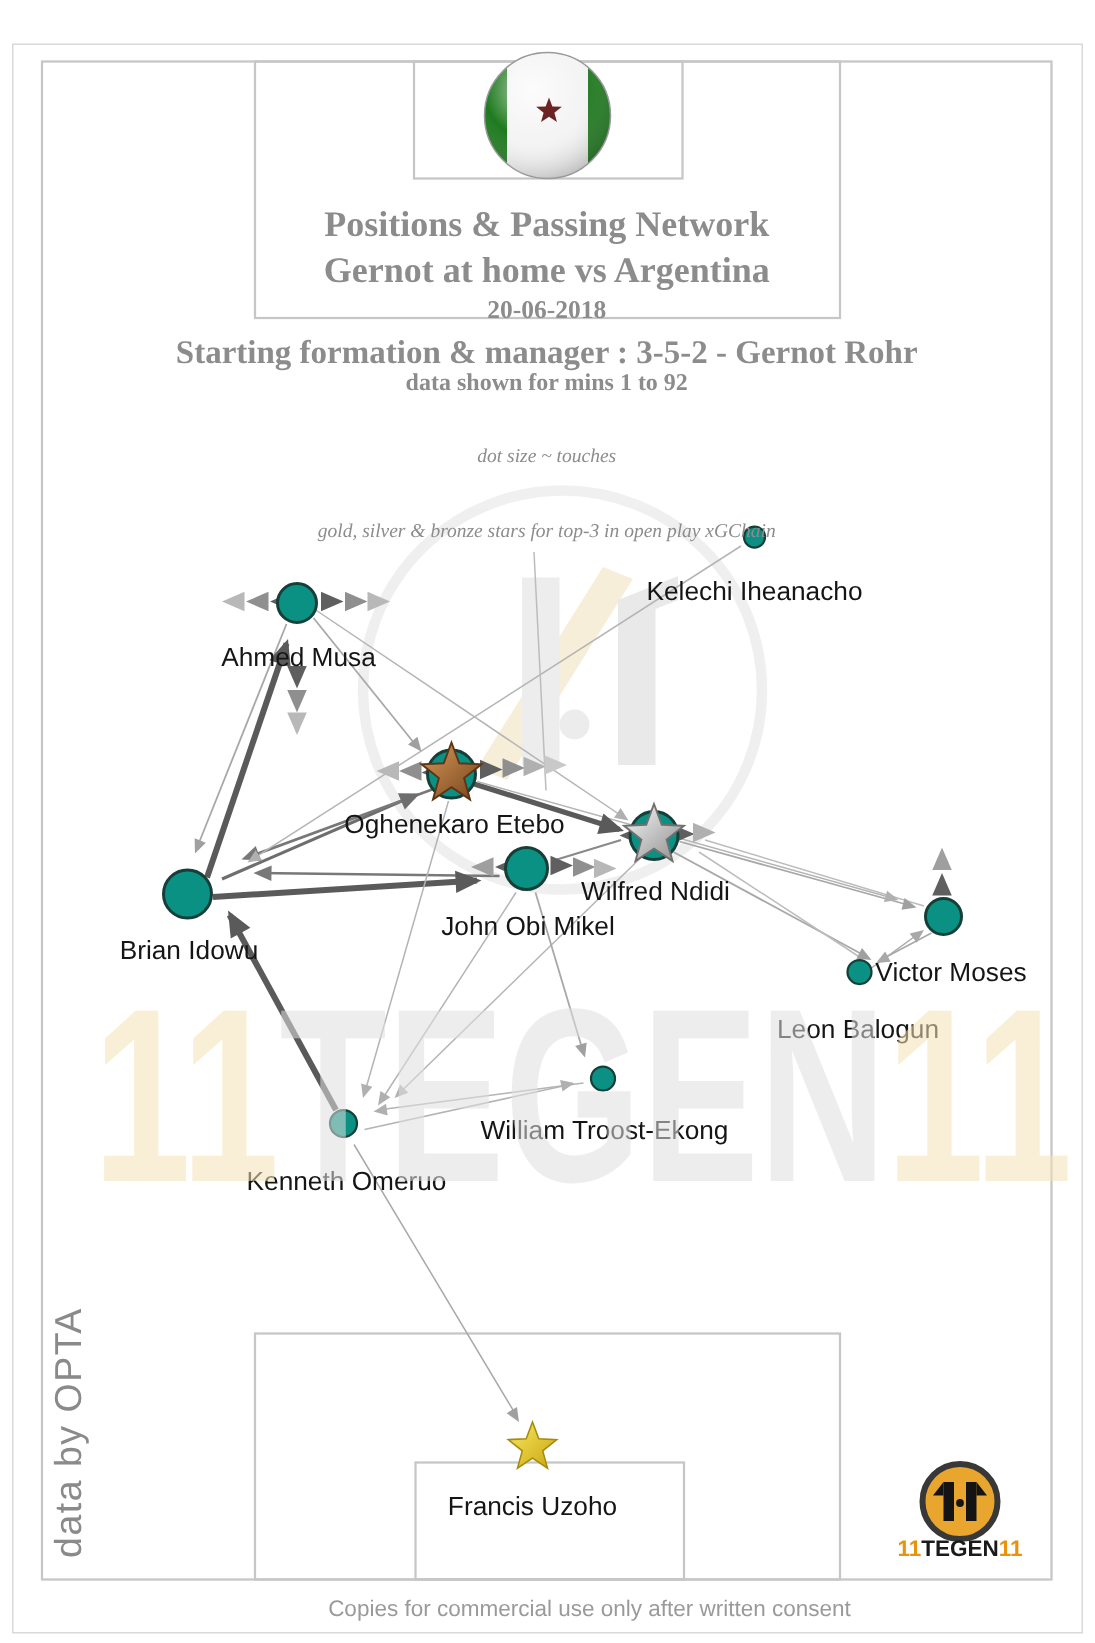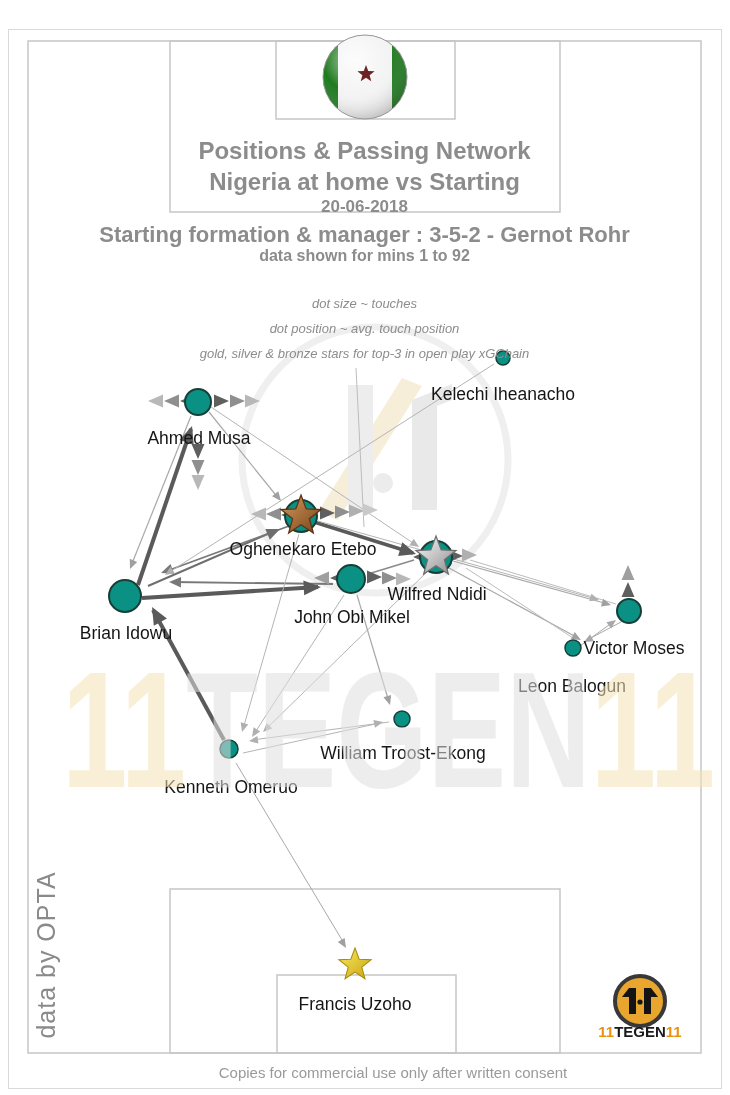--- a/index.html
+++ b/index.html
@@ -8,7 +8,7 @@
   .frame{position:absolute;left:8px;top:29px;width:712px;height:1058px;
          border:1px solid #d9d9d9;}
   svg.net{position:absolute;left:0;top:0;}
-  .tline{position:absolute;left:28px;width:673px;text-align:center;white-space:nowrap;}
+  .tline{position:absolute;left:28px;width:673px;text-align:center;white-space:nowrap;font-family:Liberation Serif, serif;}
   .t-big{font-size:24px;font-weight:bold;color:#8c8c8c;}
   .t-med{font-size:17px;font-weight:bold;color:#8c8c8c;}
   .t-sub{font-size:22px;font-weight:bold;color:#8c8c8c;}

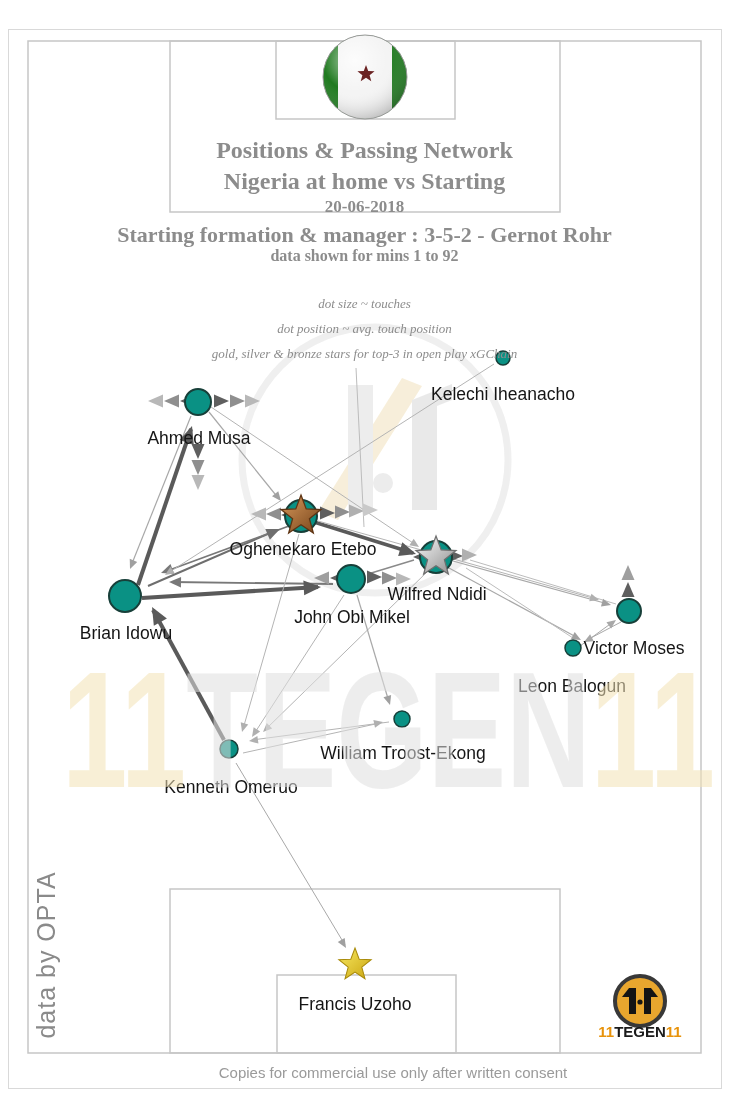--- a/index.html
+++ b/index.html
@@ -229,7 +229,7 @@
   </svg>
 
   <div class="tline t-big" style="top:137px">Positions &amp; Passing Network</div>
-  <div class="tline t-big" style="top:168px">Nigeria at home vs Starting</div>
+  <div class="tline t-big" style="top:168px">Gernot at home vs Argentina</div>
   <div class="tline t-med" style="top:197px">20-06-2018</div>
   <div class="tline t-sub" style="top:222px">Starting formation &amp; manager : 3-5-2 - Gernot Rohr</div>
   <div class="tline t-mins" style="top:247px">data shown for mins 1 to 92</div>

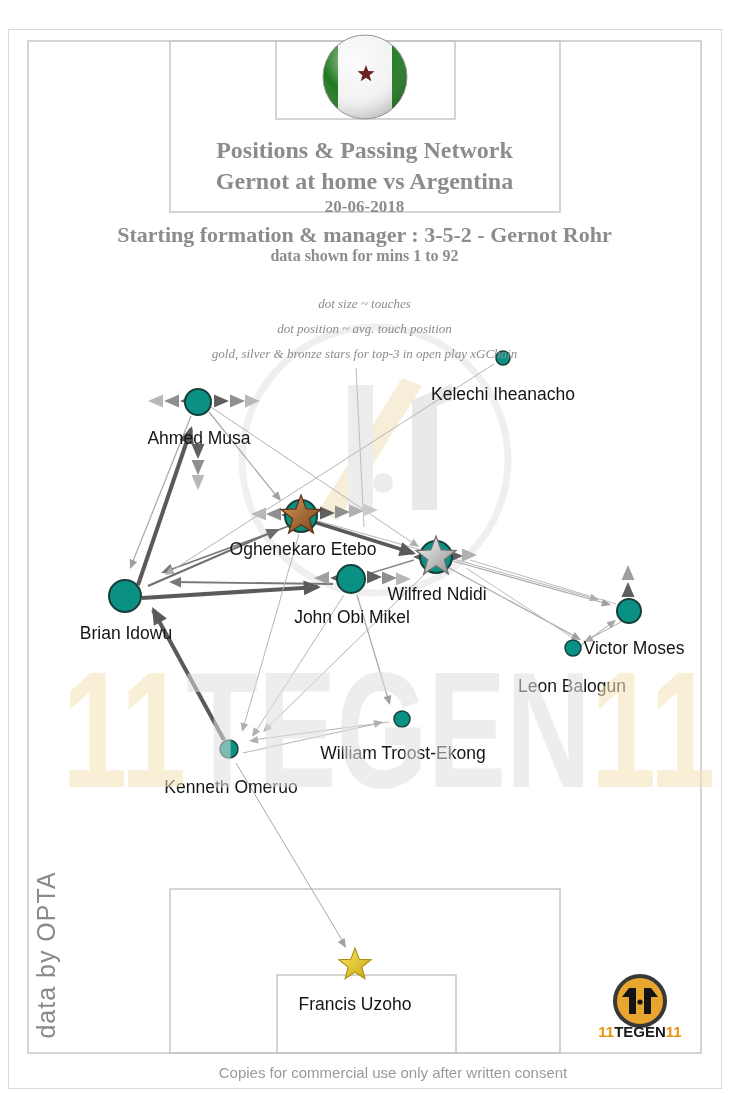--- a/index.html
+++ b/index.html
@@ -234,7 +234,6 @@
   <div class="tline t-sub" style="top:222px">Starting formation &amp; manager : 3-5-2 - Gernot Rohr</div>
   <div class="tline t-mins" style="top:247px">data shown for mins 1 to 92</div>
   <div class="tline t-note" style="top:296px">dot size ~ touches</div>
-  <div class="tline t-note" style="top:321px">dot position ~ avg. touch position</div>
   <div class="tline t-note" style="top:346px">gold, silver &amp; bronze stars for top-3 in open play xGChain</div>
 
   <div class="opta">data by OPTA</div>

